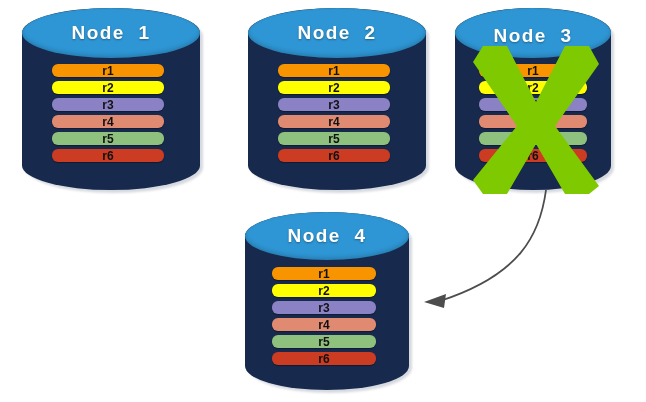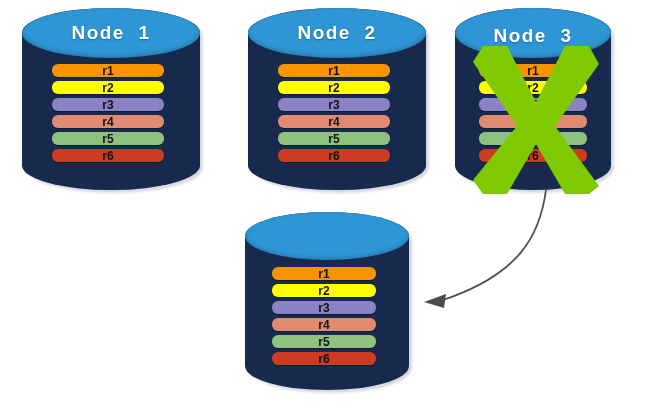--- a/index.html
+++ b/index.html
@@ -119,6 +119,7 @@
     <div class="cyl-shadow"></div>
     <div class="cyl-body"></div>
     <div class="cyl-top" style="height:48px;"></div>
+    <div class="cyl-title" style="top:13px;font-size:19px;">Node  4</div>
     <div class="records">
       <div class="rec" style="left:27px;top:55px;width:104px;height:13px;font-size:12px;background:#f79400;">r1</div>
       <div class="rec" style="left:27px;top:72px;width:104px;height:13px;font-size:12px;background:#ffff00;">r2</div>

